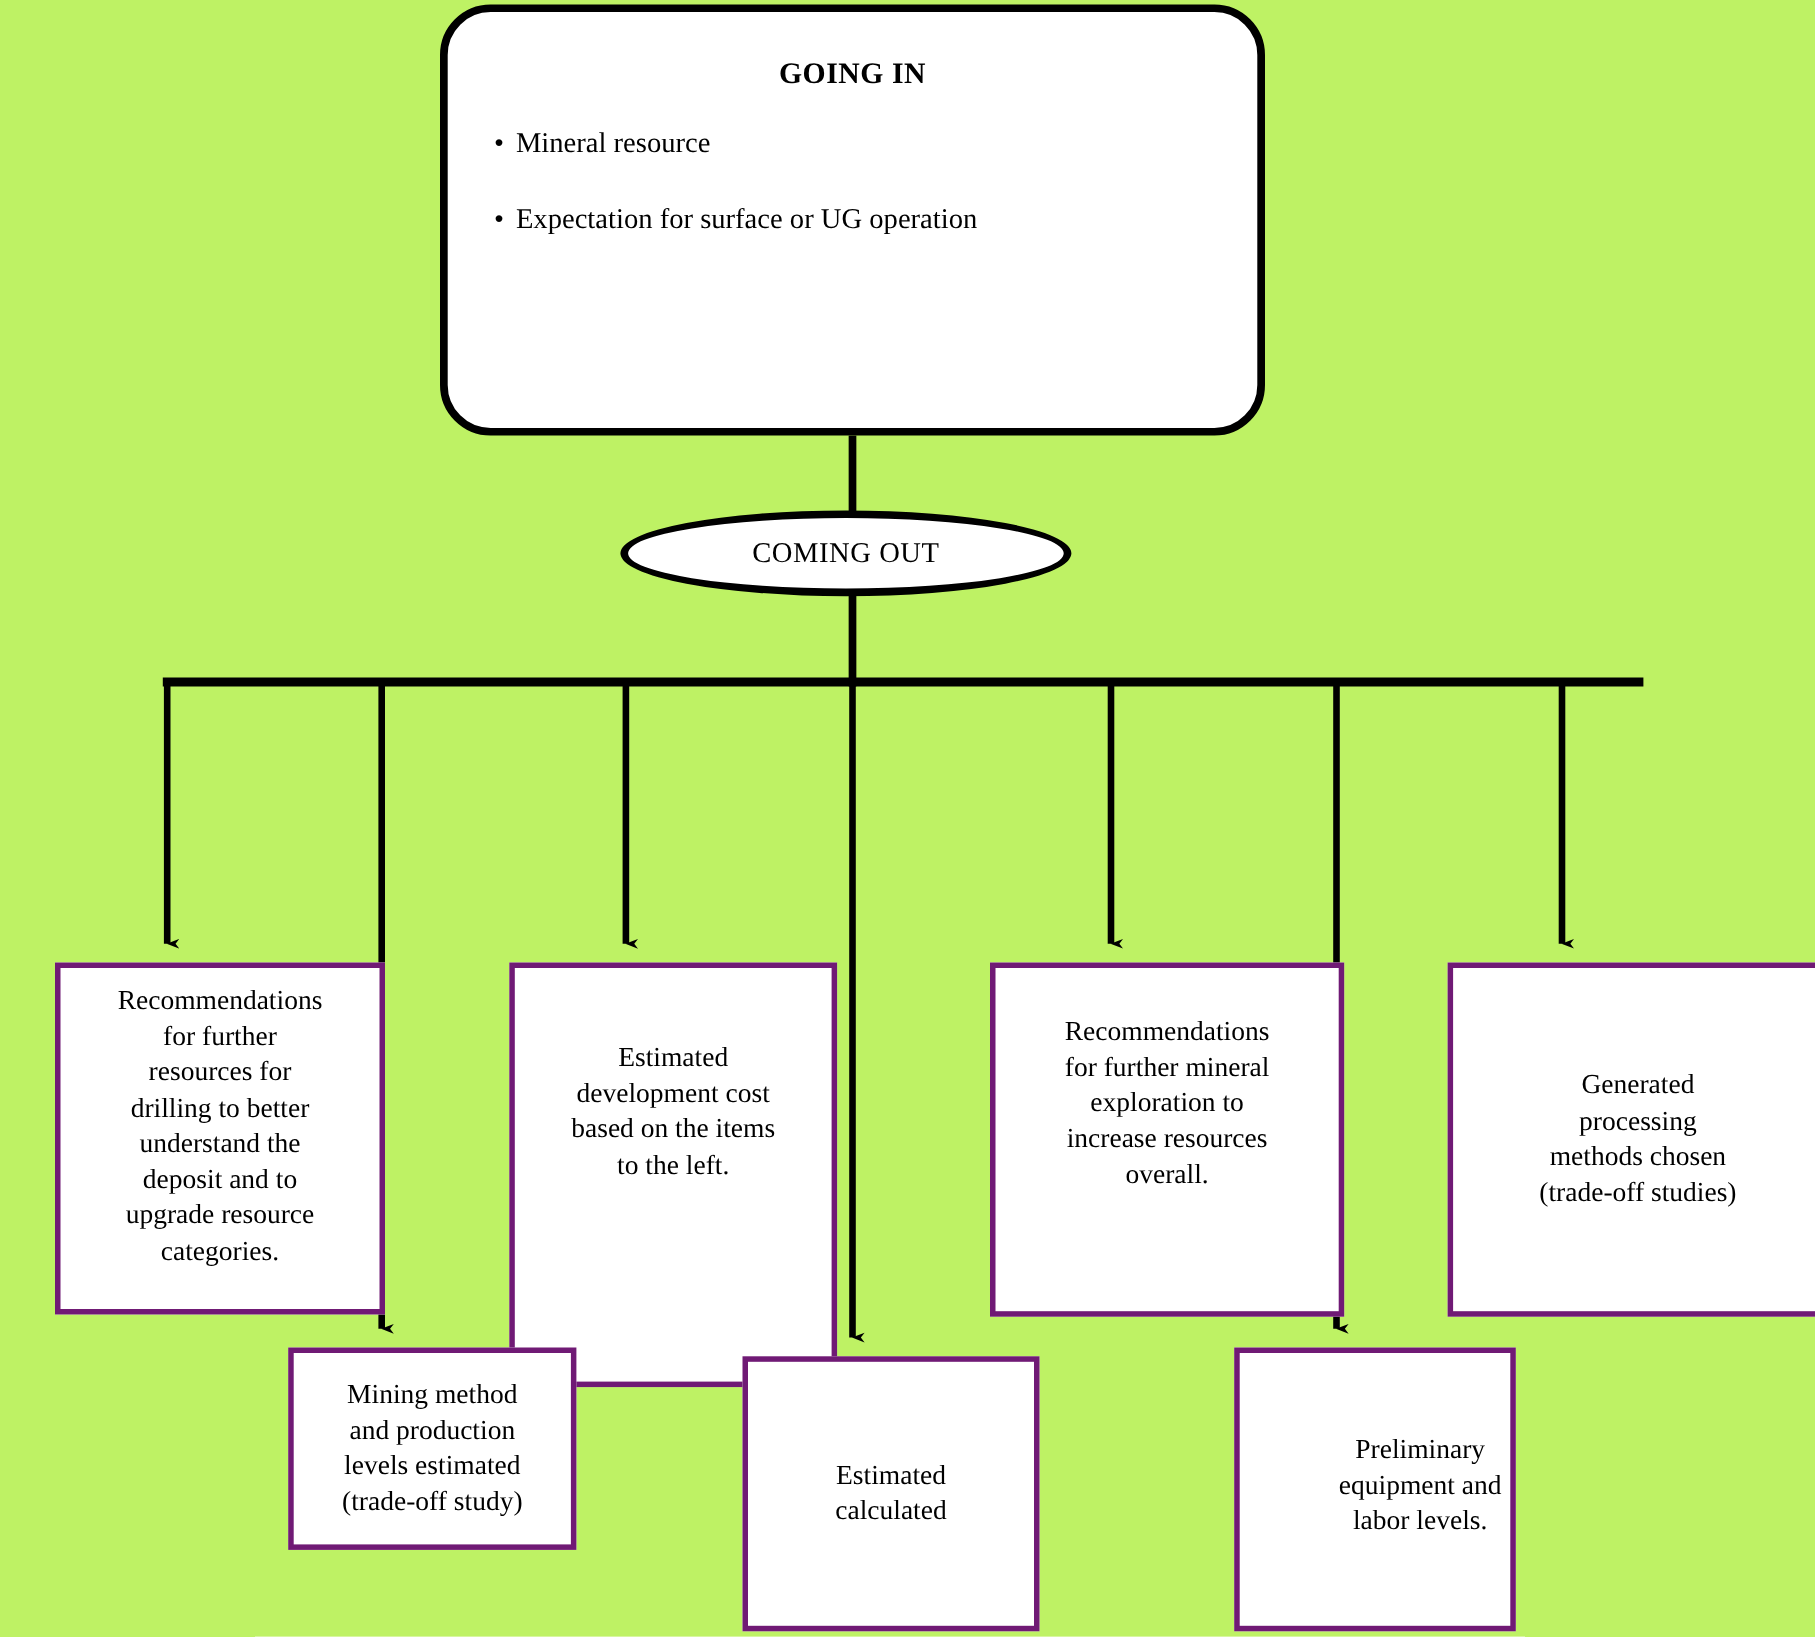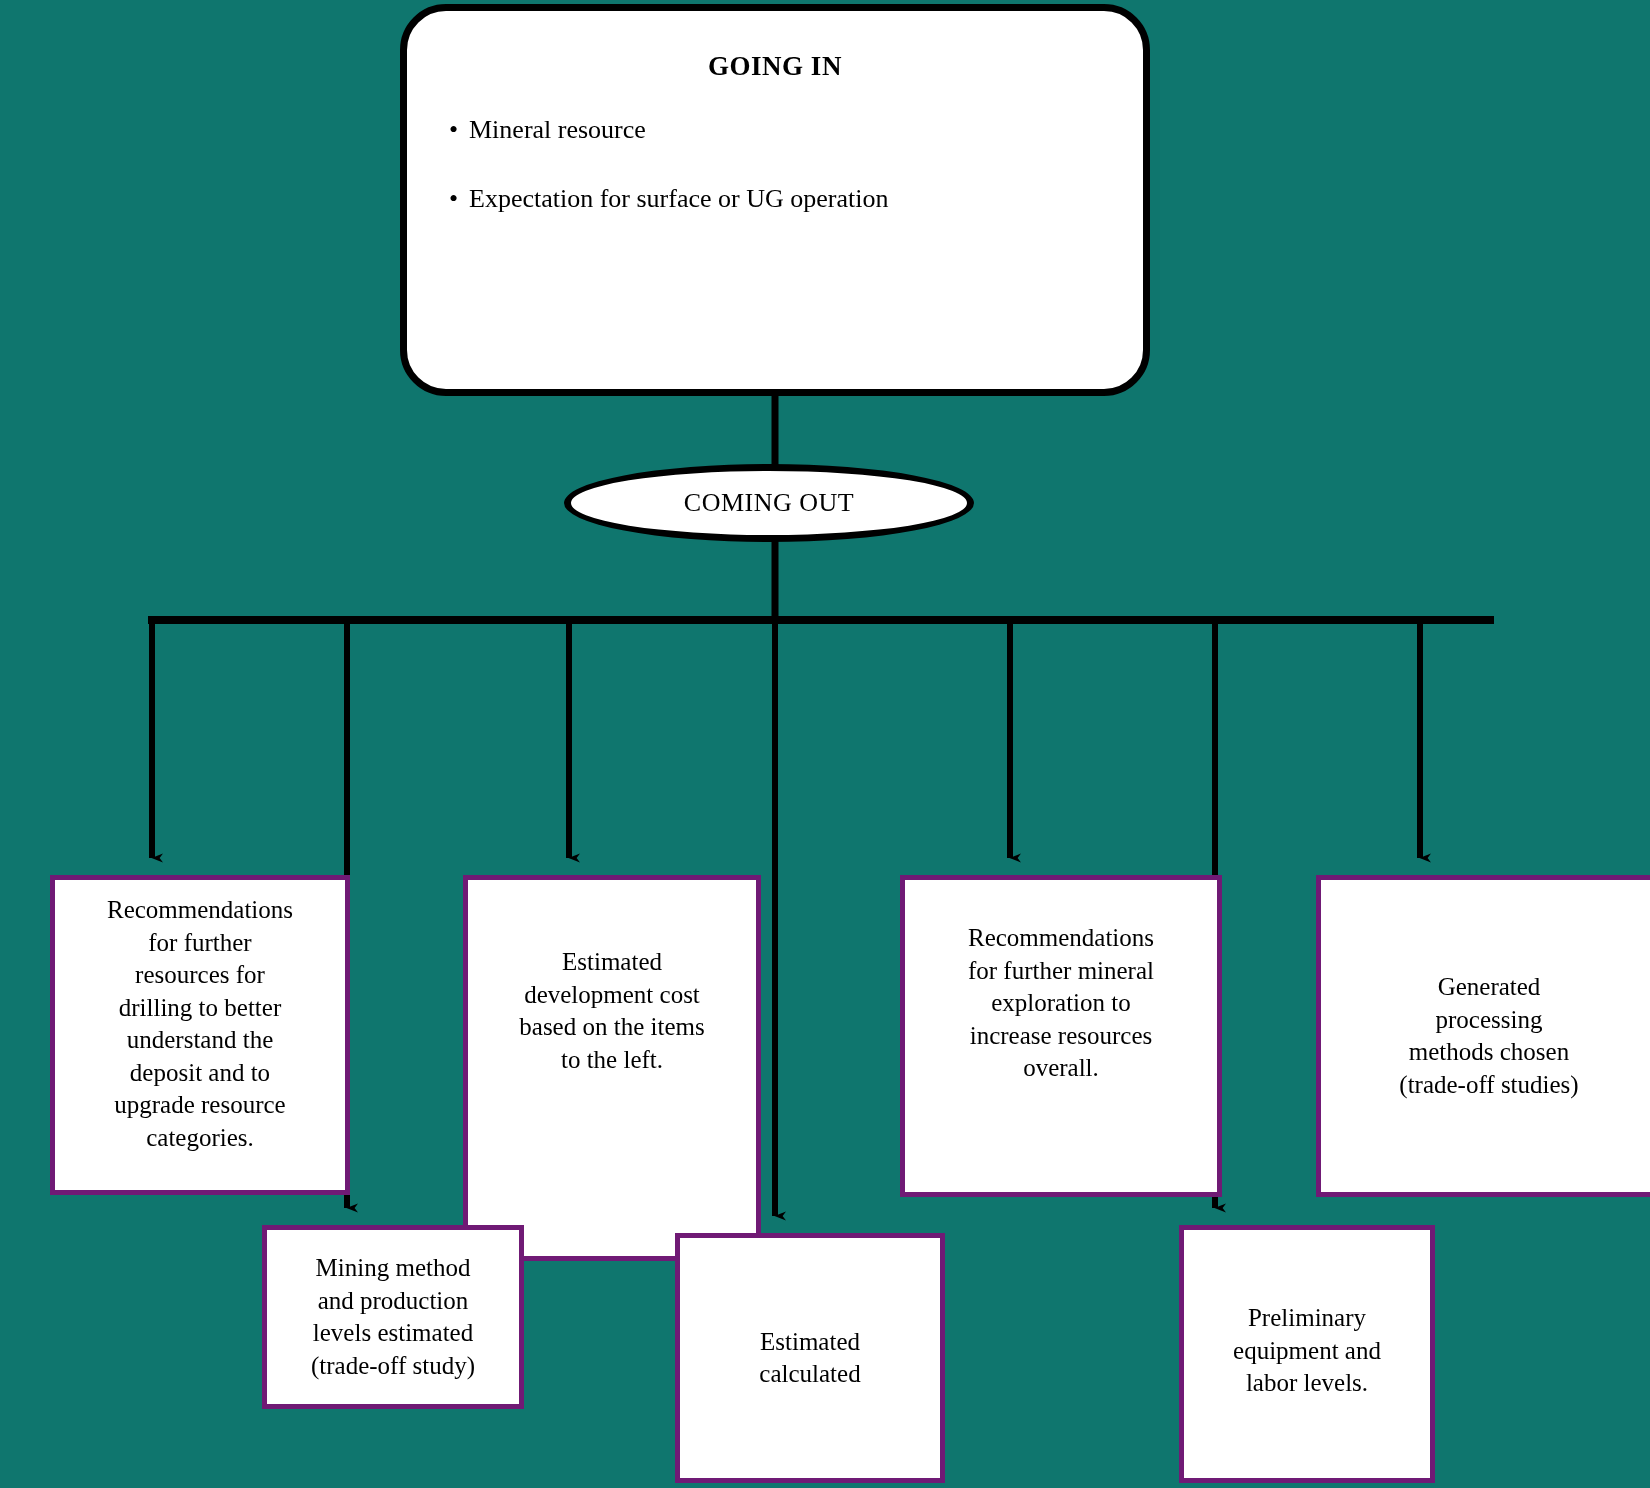--- a/index.html
+++ b/index.html
@@ -12,7 +12,7 @@
     position: relative;
     width: 1650px;
     height: 1488px;
-    background: #0f766e;
+    background: #bef264;
     font-family: "Liberation Serif", "DejaVu Serif", serif;
     color: #000000;
     overflow: hidden;

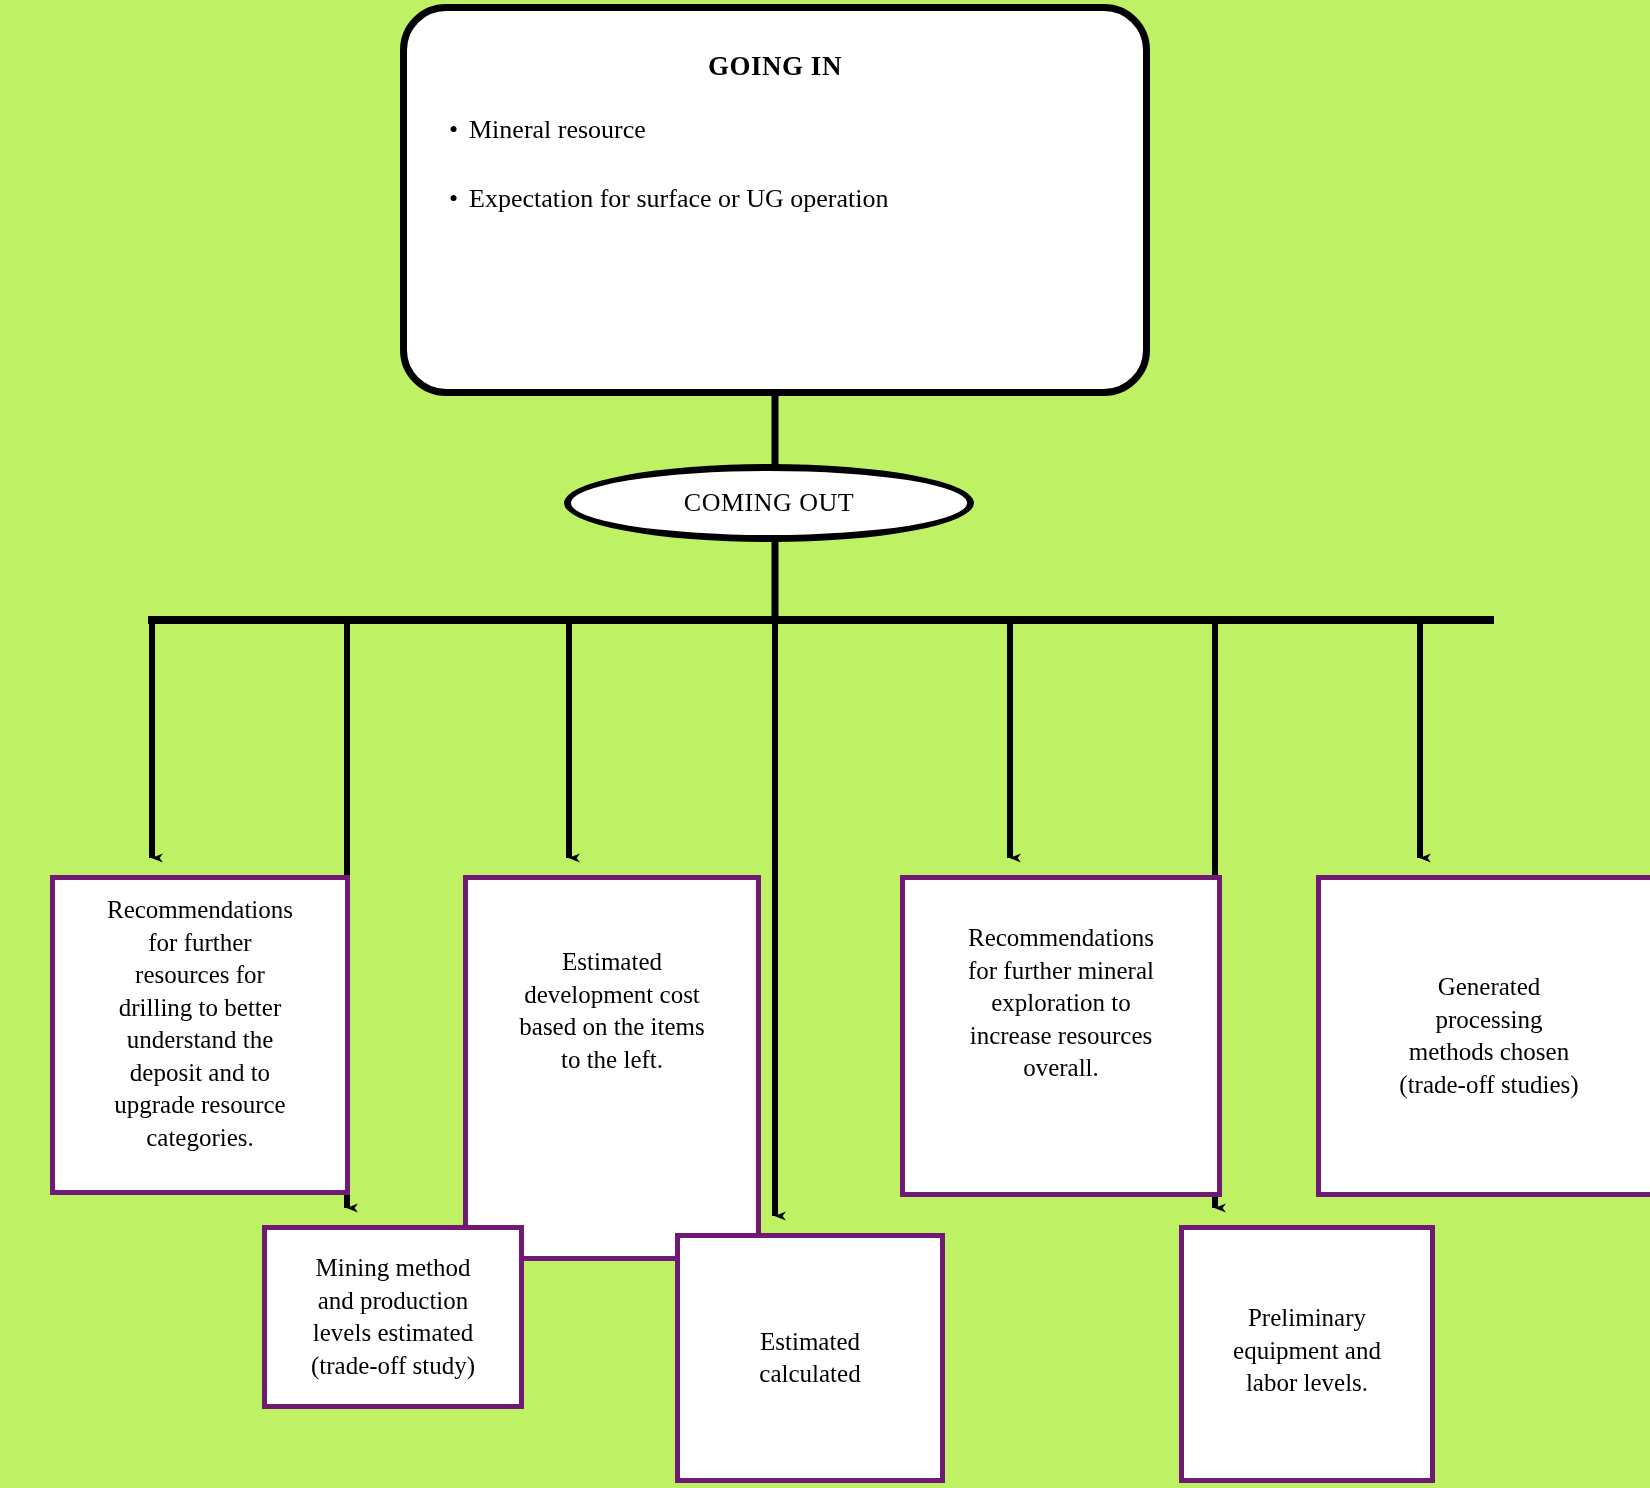--- a/index.html
+++ b/index.html
@@ -110,7 +110,7 @@
   
   #box-mining-method      { left: 216px;  top: 1225px; width: 262px; height: 184px; }
   #box-reserves           { left: 629px;  top: 1233px; width: 270px; height: 250px; }
-  #box-preliminary-equip  { left: 1133px; top: 1225px; width: 256px; height: 258px; }
+  #box-preliminary-equip  { left: 1076px; top: 1225px; width: 256px; height: 258px; justify-content: flex-end; }
 
   #box-recommend-drilling .otext,
   #box-estimated-cost .otext,

